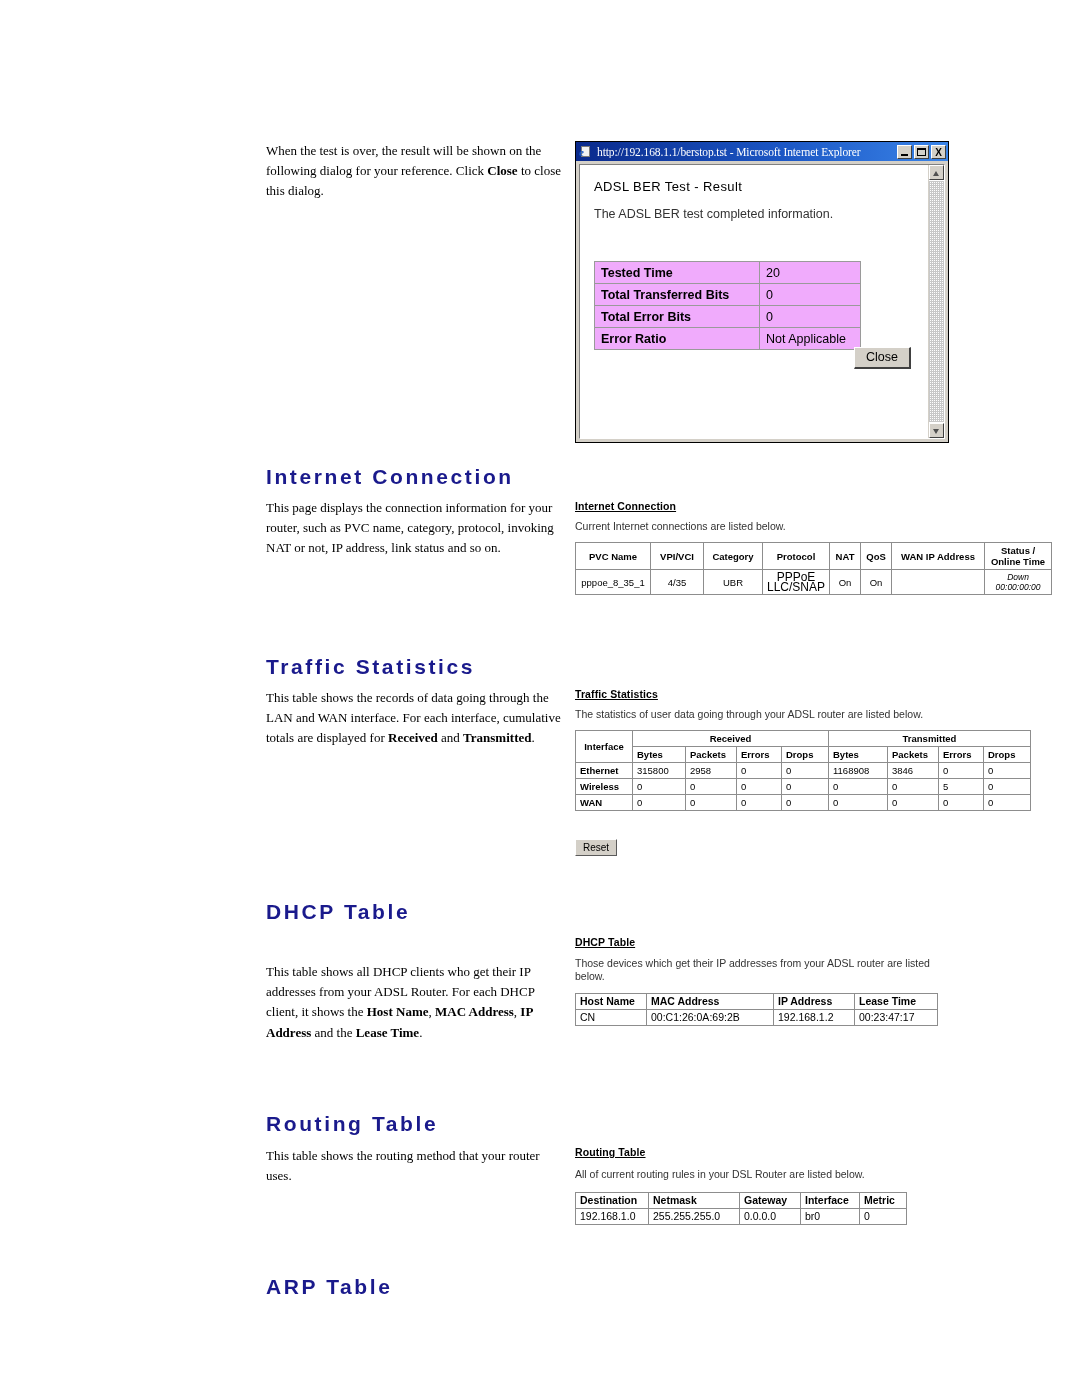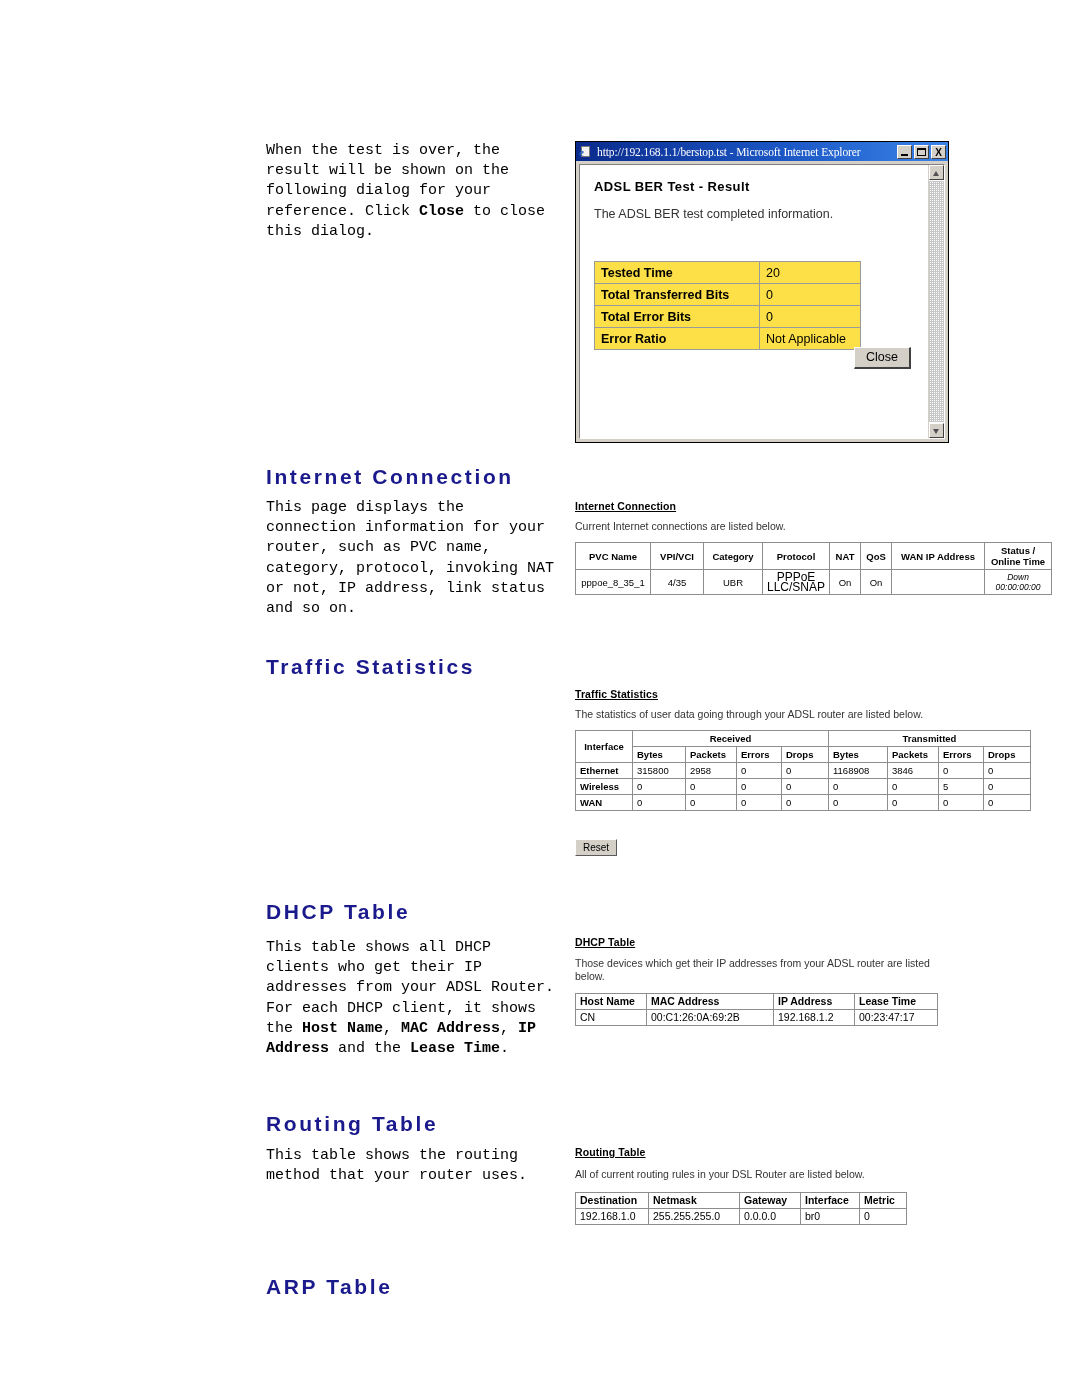--- a/index.html
+++ b/index.html
@@ -29,8 +29,8 @@
   }
 
   .body-text {
-    font-family: Liberation Mono, monospace;
-    font-size: 15px;
+    font-family: Liberation Serif, serif;
+    font-size: 13px;
     line-height: 20.2px;
     color: #000;
     text-align: left;

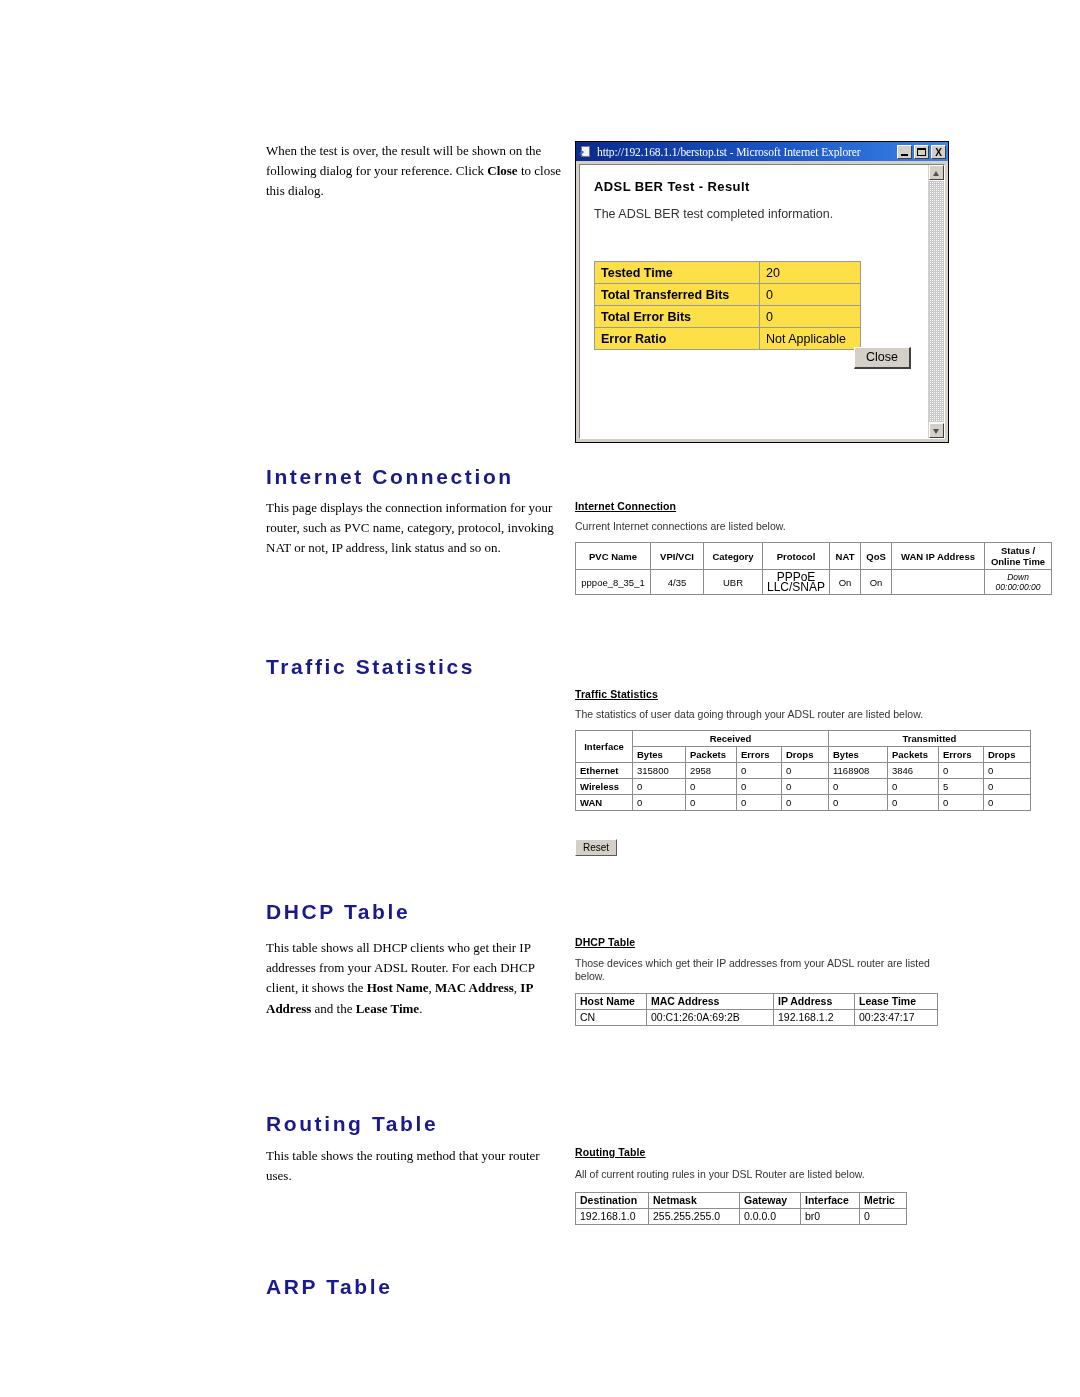--- a/index.html
+++ b/index.html
@@ -212,7 +212,7 @@
   .ber-title {
     font-family: "Liberation Sans", sans-serif;
     font-size: 13px;
-    font-weight: bold;
+    font-weight: normal;
     color: #000;
     letter-spacing: 0.4px;
     margin-bottom: 13px;

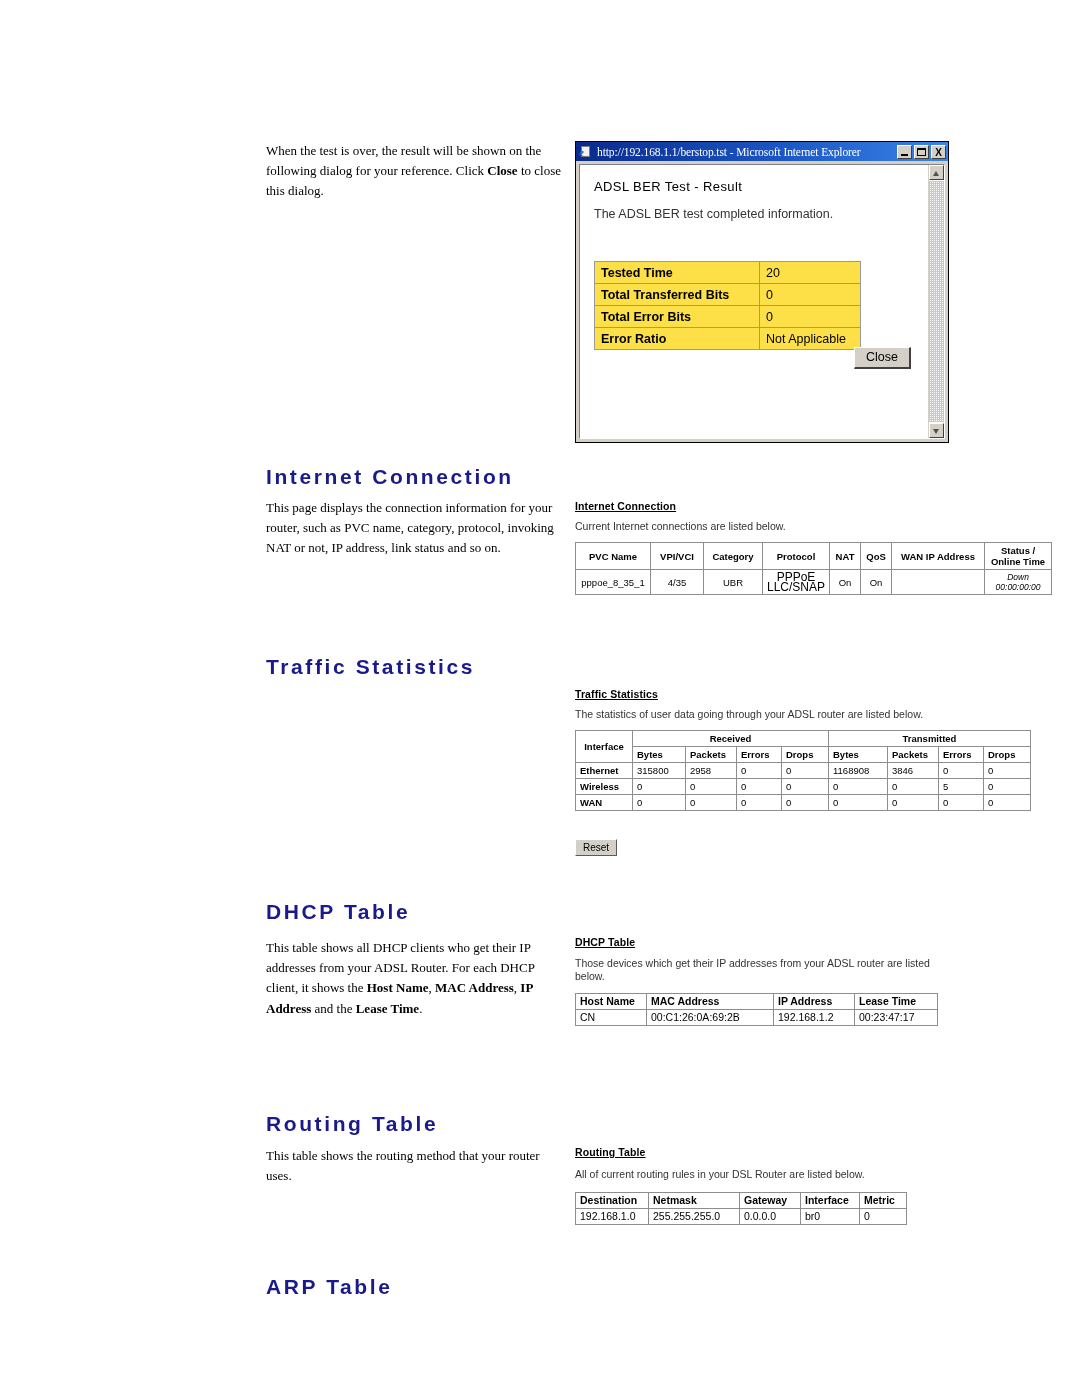--- a/index.html
+++ b/index.html
@@ -227,7 +227,7 @@
     border-collapse: collapse;
     font-family: "Liberation Sans", sans-serif;
     font-size: 12.5px;
-    background: #fde047;
+    background: #f0abfc;
     margin-top: 40px;
   }
   table.ber-table td {

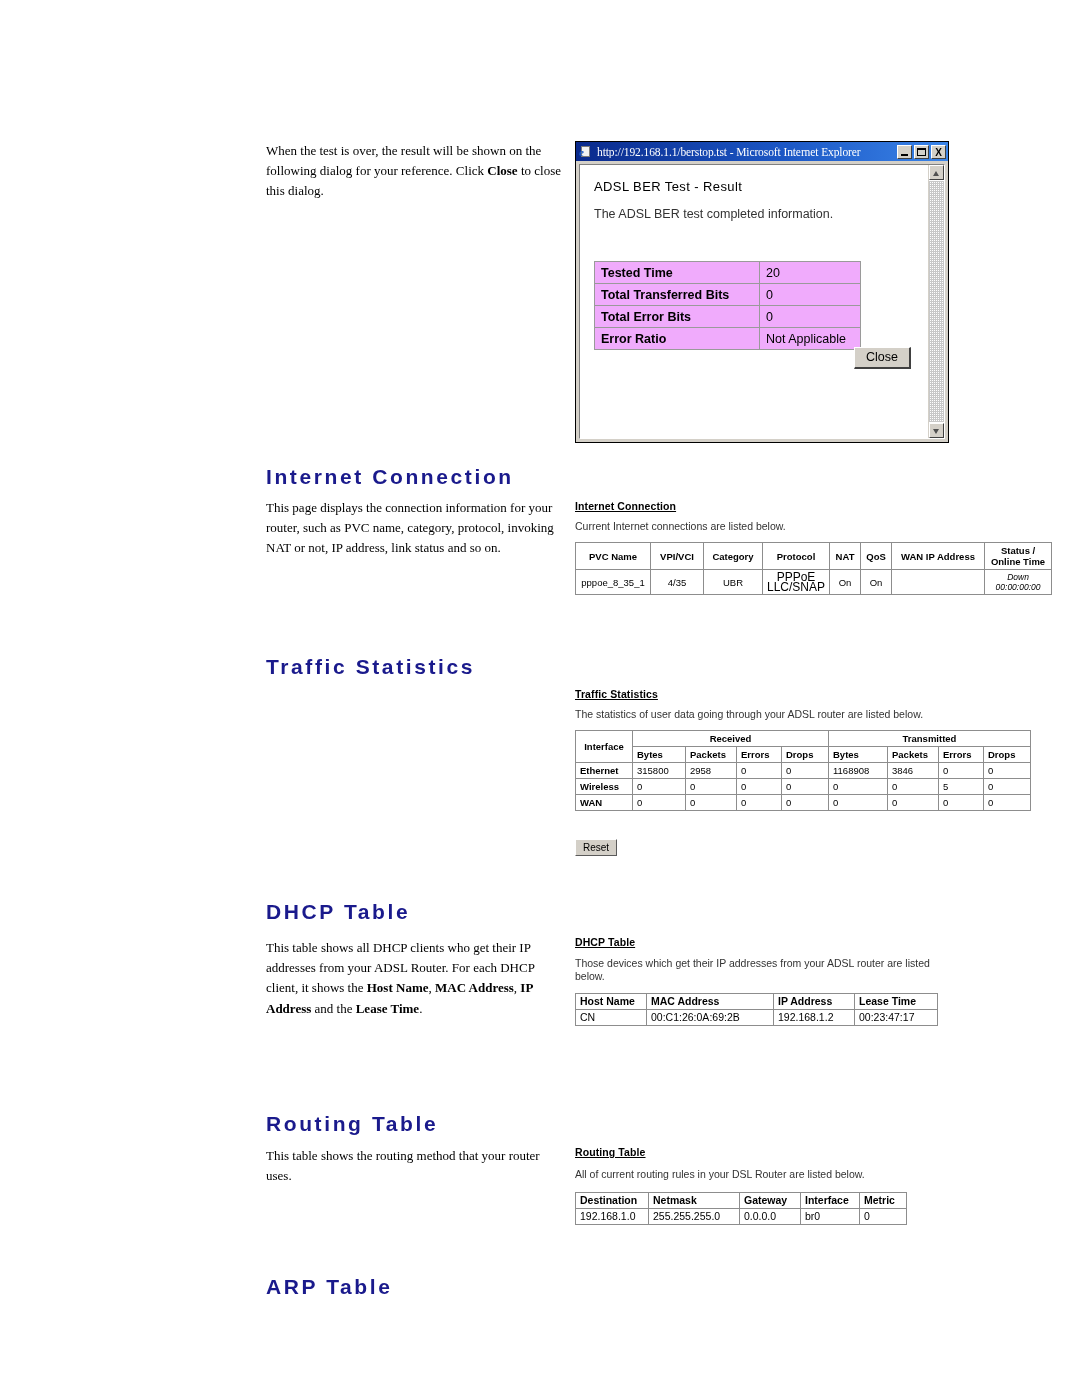--- a/index.html
+++ b/index.html
@@ -413,6 +413,9 @@
   </div>
 
   <div class="left-col section-heading" style="top:655px;">Traffic Statistics</div>
+  <div class="left-col body-text" style="top:688px;">
+    <span>This table shows the records of data going through the LAN and WAN interface. For each interface, cumulative totals are displayed for </span><b>Received</b><span> and </span><b>Transmitted</b><span>.</span>
+  </div>
 
   <div class="shot" style="left:575px; top:688px;">
     <div class="shot-title">Traffic Statistics</div>

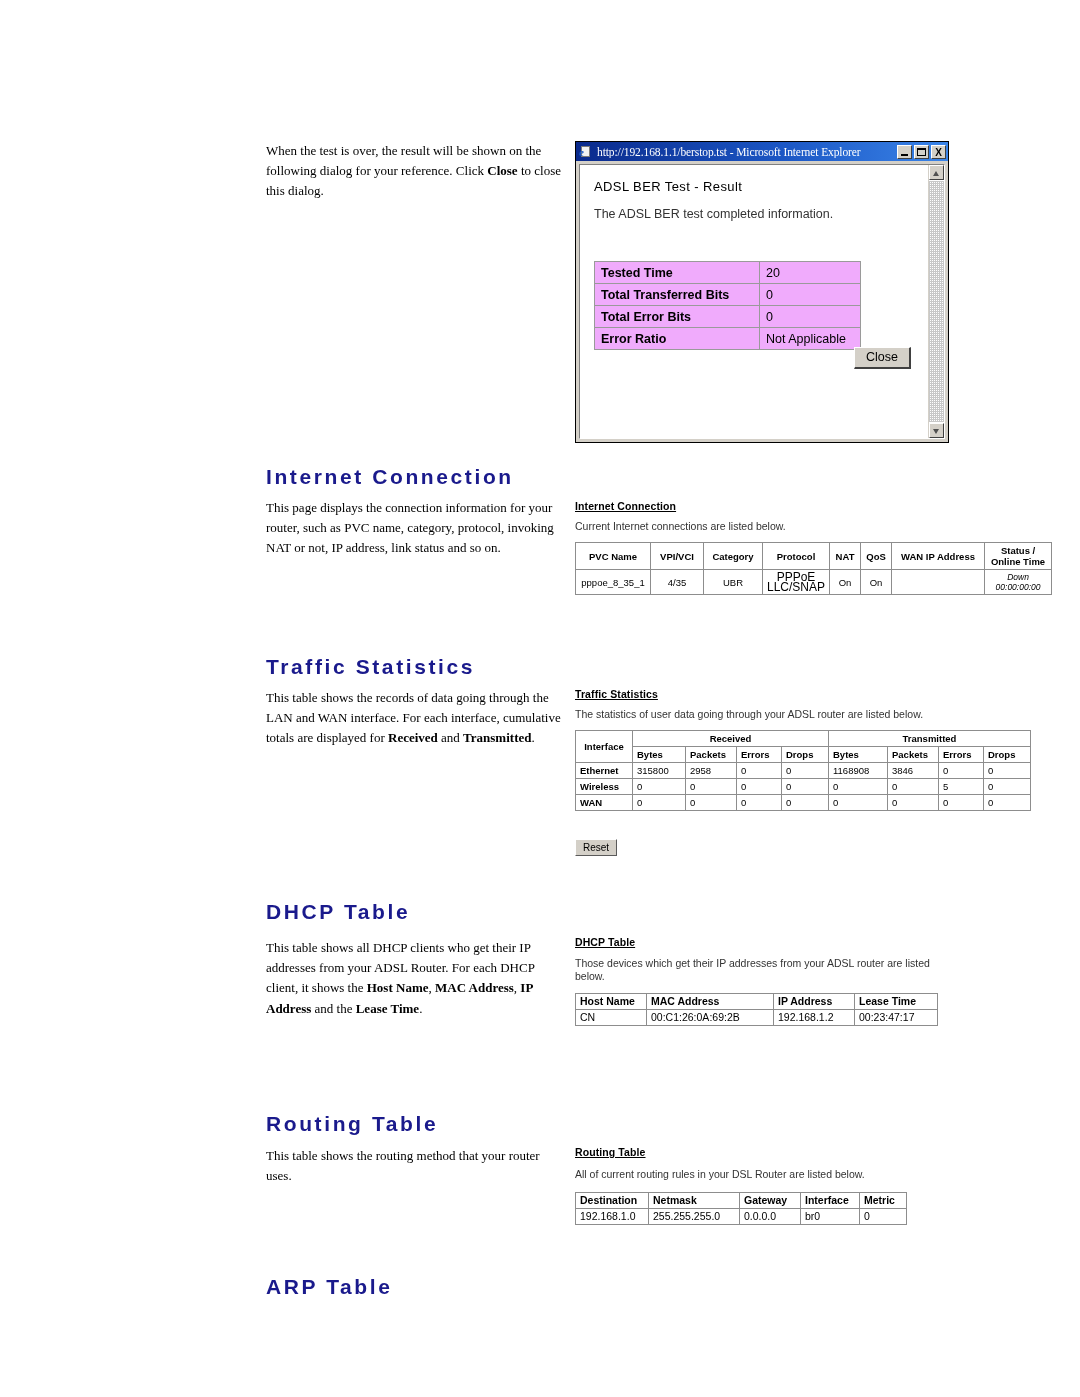--- a/index.html
+++ b/index.html
@@ -480,7 +480,7 @@
   </div>
 
   <div class="left-col section-heading" style="top:900px;">DHCP Table</div>
-  <div class="left-col body-text" style="top:938px;">
+  <div class="left-col body-text" style="top:962px;">
     <span>This table shows all DHCP clients who get their IP addresses from your ADSL Router. For each DHCP client, it shows the </span><b>Host Name</b><span>, </span><b>MAC Address</b><span>, </span><b>IP Address</b><span> and the </span><b>Lease Time</b><span>.</span>
   </div>
 

